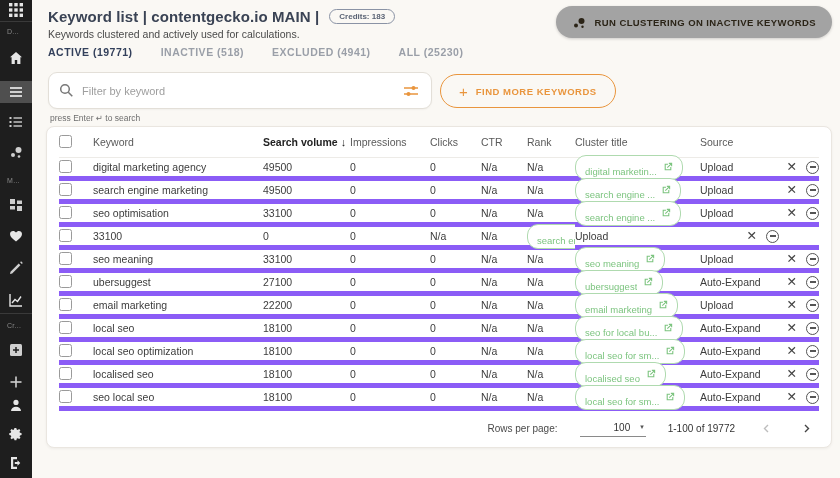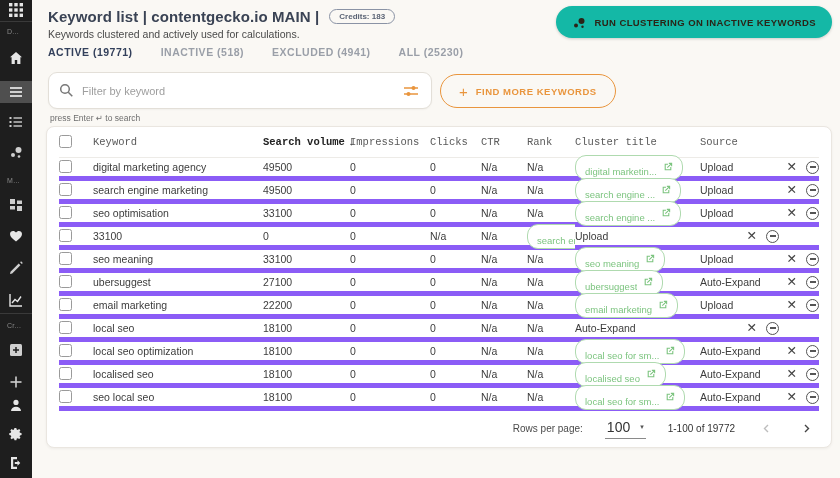--- a/index.html
+++ b/index.html
@@ -26,7 +26,7 @@
   .credits-badge { border:1px solid #8a93a5; color:#5a6374; border-radius:10px; font-size:8px; padding:2px 9px; font-weight:700; white-space:nowrap; }
   .subtitle { position:absolute; left:16px; top:28px; font-size:10.5px; color:#4a4a4a; }
 
-  .run-btn { position:absolute; right:8px; top:6px; height:32px; background:#14b8a6; border:none; border-radius:16px; display:flex; align-items:center; gap:8px; padding:0 16px; cursor:pointer; box-shadow:0 1px 3px rgba(0,0,0,.18); }
+  .run-btn { position:absolute; right:8px; top:6px; height:32px; background:#a3a3a3; border:none; border-radius:16px; display:flex; align-items:center; gap:8px; padding:0 16px; cursor:pointer; box-shadow:0 1px 3px rgba(0,0,0,.18); }
   .run-btn span.lbl { font-size:9.5px; font-weight:700; color:#2b2417; letter-spacing:.4px; }
   .run-btn svg { width:15px; height:15px; }
 

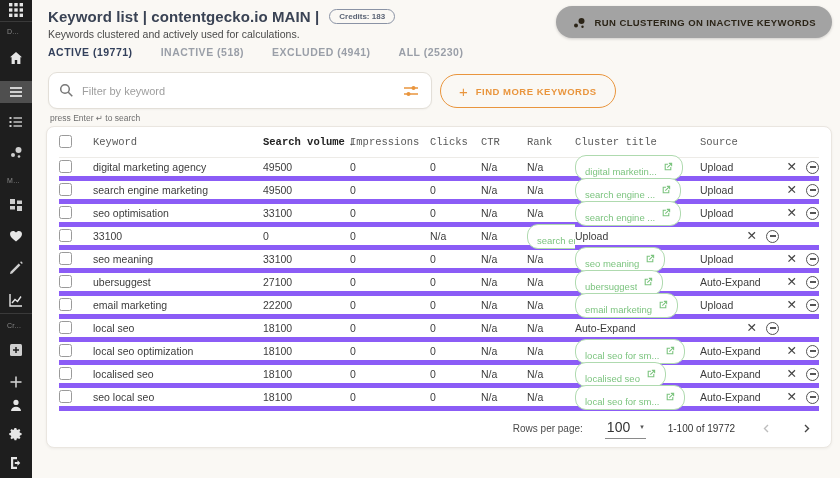--- a/index.html
+++ b/index.html
@@ -52,7 +52,7 @@
   .trow, .thead { display:grid; grid-template-columns:34px 1fr 87px 80px 51px 46px 48px 125px 79px 40px; align-items:center; }
   .thead { height:31px; border-bottom:1px solid #EDEBE7; }
   .trow { height:23px; border-bottom:5px solid #8b5cf6; }
-  .th { font-size:10.5px; color:#5a5a5a; white-space:nowrap;font-family:Liberation Mono, monospace; }
+  .th { font-size:10.5px; color:#5a5a5a; white-space:nowrap; }
   .th.sorted { color:#222; font-weight:700; }
   .sort-arrow { font-size:11px; color:#222; margin-left:3px; }
   .cell { font-size:10.5px; color:#3c3c3c; white-space:nowrap; overflow:hidden; }

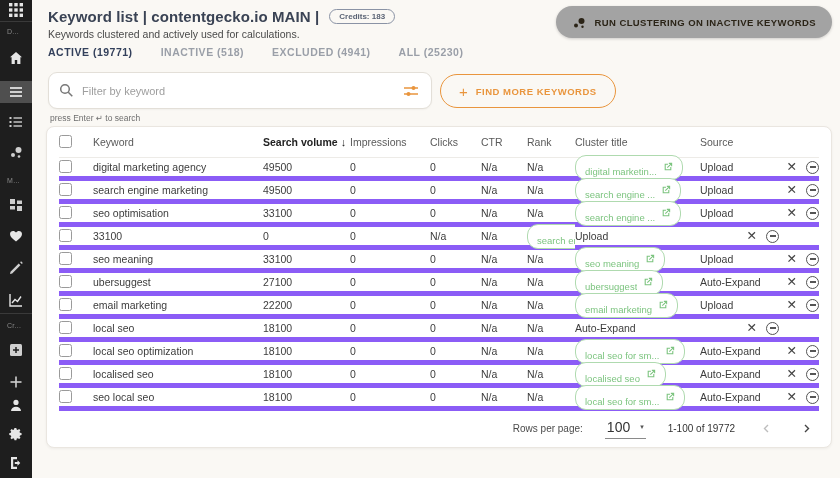--- a/index.html
+++ b/index.html
@@ -483,6 +483,15 @@
     <div class="cell c-clicks">0</div>
     <div class="cell c-ctr">N/a</div>
     <div class="cell c-rank">N/a</div>
+    <div class="cell">
+      <span class="cluster-pill">
+        <span class="pill-text">seo for local bu...</span>
+        <svg viewBox="0 0 12 12">
+                <path d="M7 1h4v4H9.7V3.2L5.6 7.3 4.7 6.4 8.8 2.3H7Z" fill="#7CC47F"></path>
+                <path d="M2 2h4v1.3H3.3v5.4h5.4V6H10v4H2Z" fill="#7CC47F"></path>
+              </svg>
+      </span>
+    </div>
     <div class="cell c-source">Auto-Expand</div>
     <div class="cell c-actions">
       <span class="x-btn">✕</span>

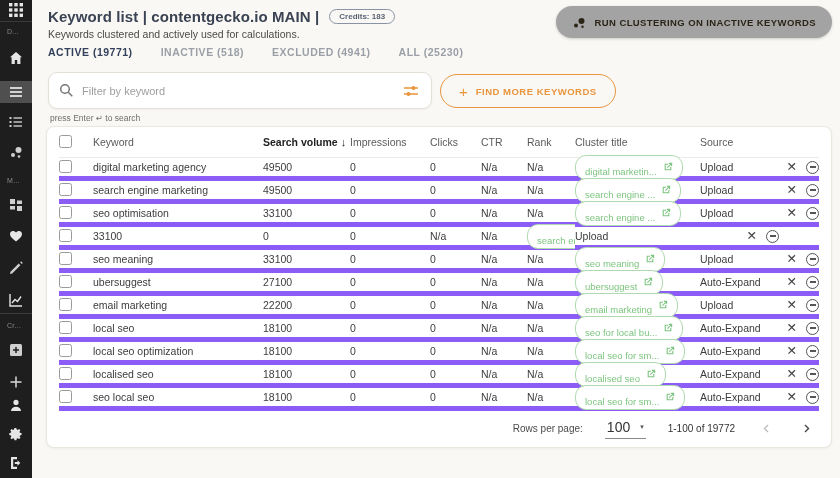--- a/index.html
+++ b/index.html
@@ -68,7 +68,7 @@
   .tfoot { height:35px; display:flex; align-items:center; justify-content:flex-end; gap:22px; padding-right:4px; }
   .rpp-label { font-size:10px; color:#4a4a4a; }
   .rpp-select { display:inline-flex; align-items:center; gap:10px; border-bottom:1px solid #8a8a8a; padding:1px 2px 3px 2px; cursor:pointer; }
-  .rpp-value { font-size:14px; color:#333; }
+  .rpp-value { font-size:10px; color:#333;margin-left:32px; }
   .rpp-caret { font-size:7px; color:#555; }
   .range-label { font-size:10px; color:#333; }
   .pg-btn { width:18px; height:18px; display:flex; align-items:center; justify-content:center; cursor:pointer; }

